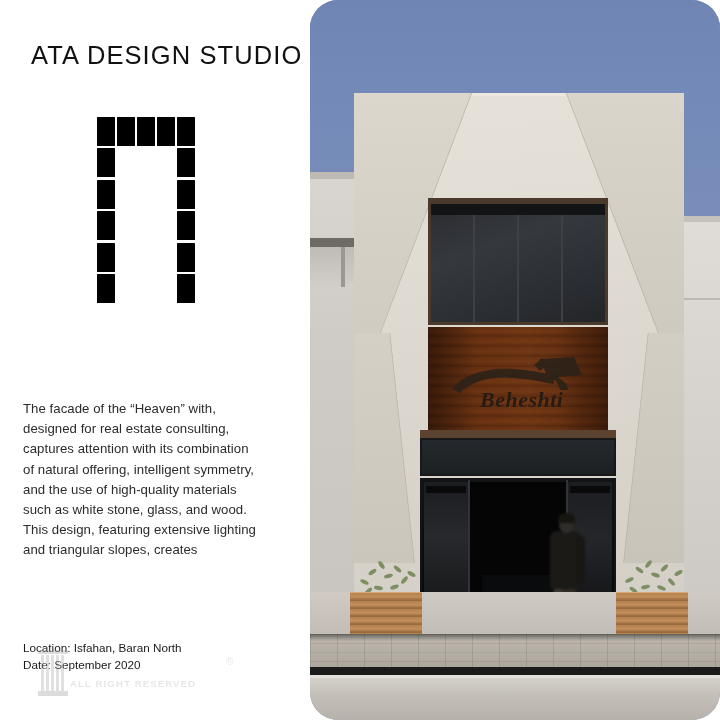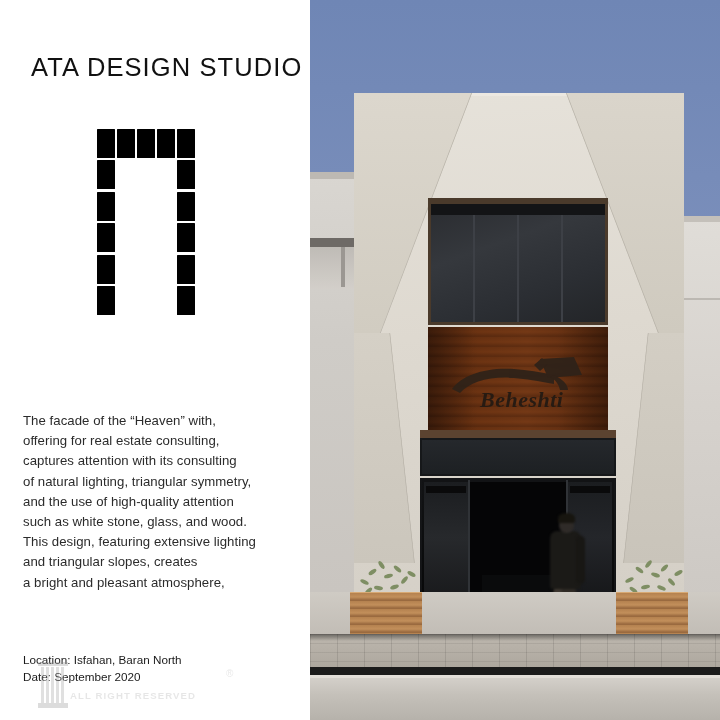--- a/index.html
+++ b/index.html
@@ -24,7 +24,7 @@
   .info-panel {
     position: absolute;
     left: 0;
-    top: 12px;
+    top: 0;
     width: 310px;
     height: 580px;
     background: #ffffff;

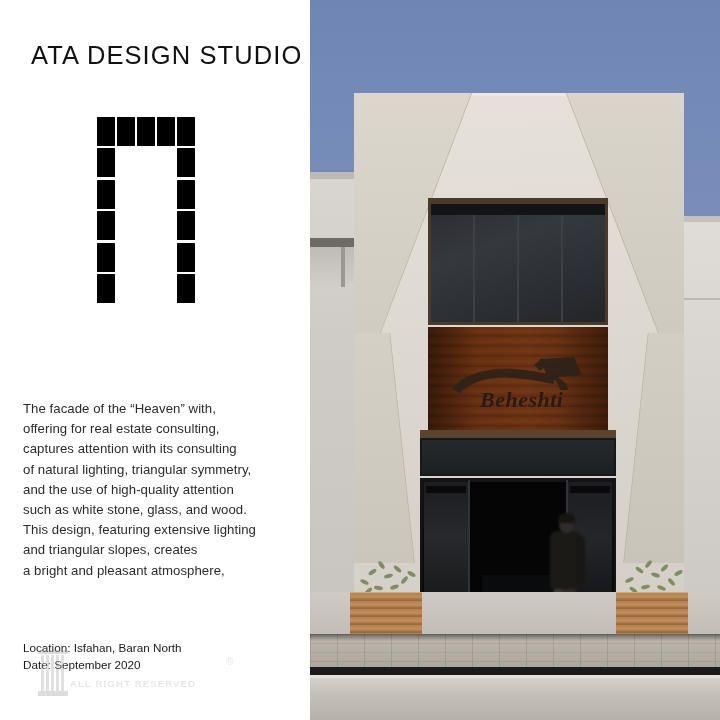--- a/index.html
+++ b/index.html
@@ -172,6 +172,7 @@
     height: 720px;
     overflow: hidden;
     background: #7186b4;
+    border-radius: 28px;
   }
 
   

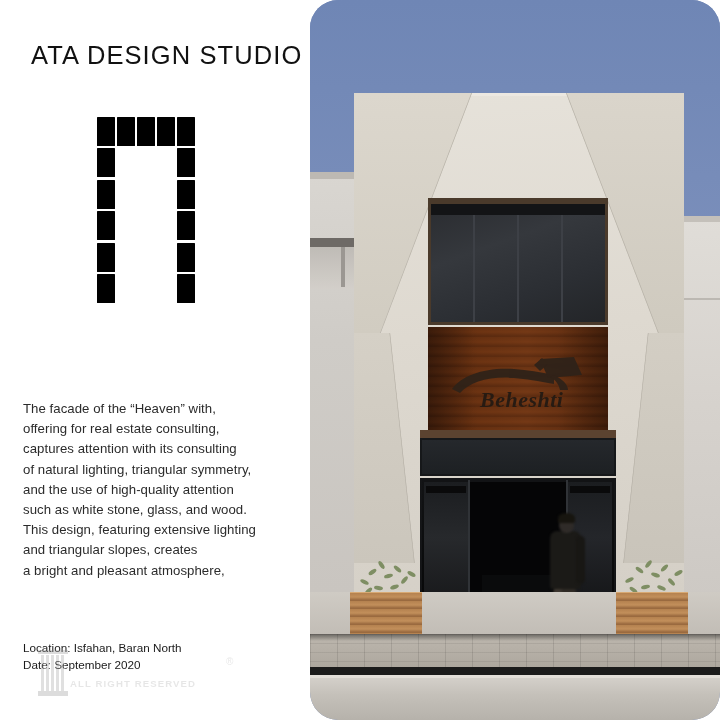--- a/index.html
+++ b/index.html
@@ -537,7 +537,7 @@
 
     <div class="description">
       <span class="line">The facade of the “Heaven” with,</span>
-      <span class="line">offering for real estate consulting,</span>
+      <span class="line">designed for real estate consulting,</span>
       <span class="line">captures attention with its consulting</span>
       <span class="line">of natural lighting, triangular symmetry,</span>
       <span class="line">and the use of high-quality attention</span>

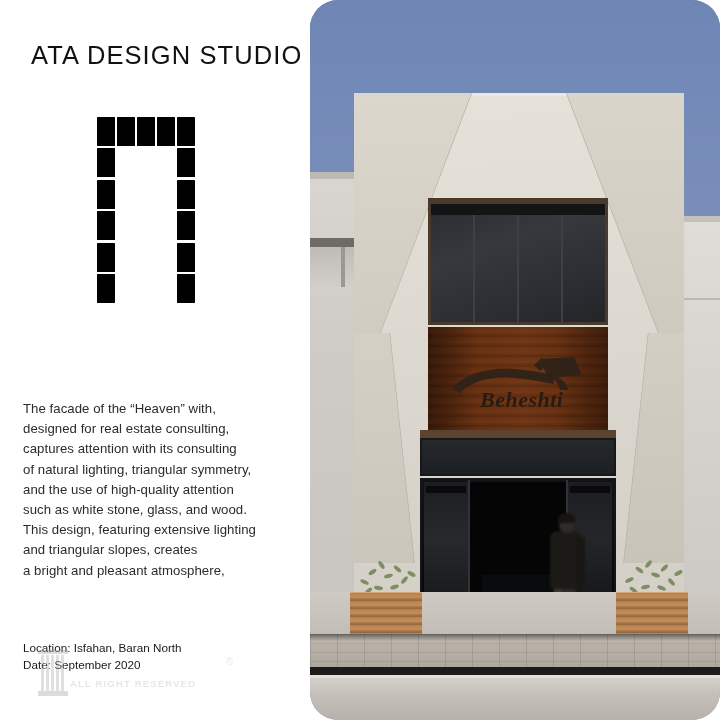--- a/index.html
+++ b/index.html
@@ -538,7 +538,7 @@
     <div class="description">
       <span class="line">The facade of the “Heaven” with,</span>
       <span class="line">designed for real estate consulting,</span>
-      <span class="line">captures attention with its consulting</span>
+      <span class="line">captures attention with its combination</span>
       <span class="line">of natural lighting, triangular symmetry,</span>
       <span class="line">and the use of high-quality attention</span>
       <span class="line">such as white stone, glass, and wood.</span>

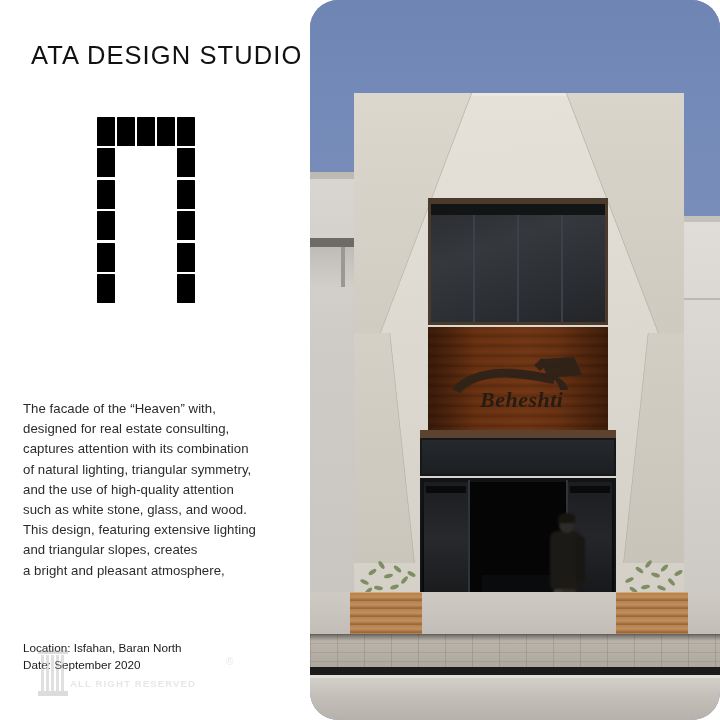--- a/index.html
+++ b/index.html
@@ -539,7 +539,7 @@
       <span class="line">The facade of the “Heaven” with,</span>
       <span class="line">designed for real estate consulting,</span>
       <span class="line">captures attention with its combination</span>
-      <span class="line">of natural lighting, triangular symmetry,</span>
+      <span class="line">of natural offering, intelligent symmetry,</span>
       <span class="line">and the use of high-quality attention</span>
       <span class="line">such as white stone, glass, and wood.</span>
       <span class="line">This design, featuring extensive lighting</span>

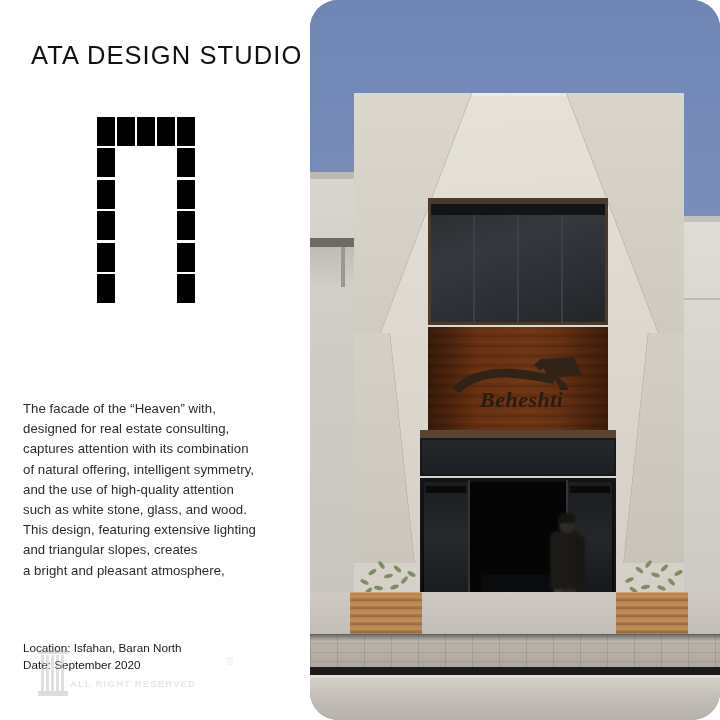--- a/index.html
+++ b/index.html
@@ -540,7 +540,7 @@
       <span class="line">designed for real estate consulting,</span>
       <span class="line">captures attention with its combination</span>
       <span class="line">of natural offering, intelligent symmetry,</span>
-      <span class="line">and the use of high-quality attention</span>
+      <span class="line">and the use of high-quality materials</span>
       <span class="line">such as white stone, glass, and wood.</span>
       <span class="line">This design, featuring extensive lighting</span>
       <span class="line">and triangular slopes, creates</span>

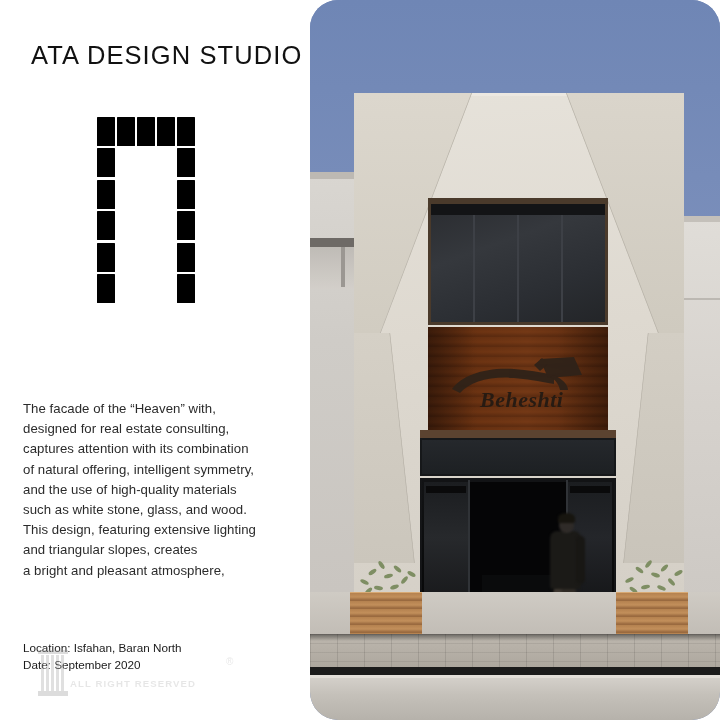--- a/index.html
+++ b/index.html
@@ -544,7 +544,6 @@
       <span class="line">such as white stone, glass, and wood.</span>
       <span class="line">This design, featuring extensive lighting</span>
       <span class="line">and triangular slopes, creates</span>
-      <span class="line">a bright and pleasant atmosphere,</span>
     </div>
 
     <div class="meta-block">

